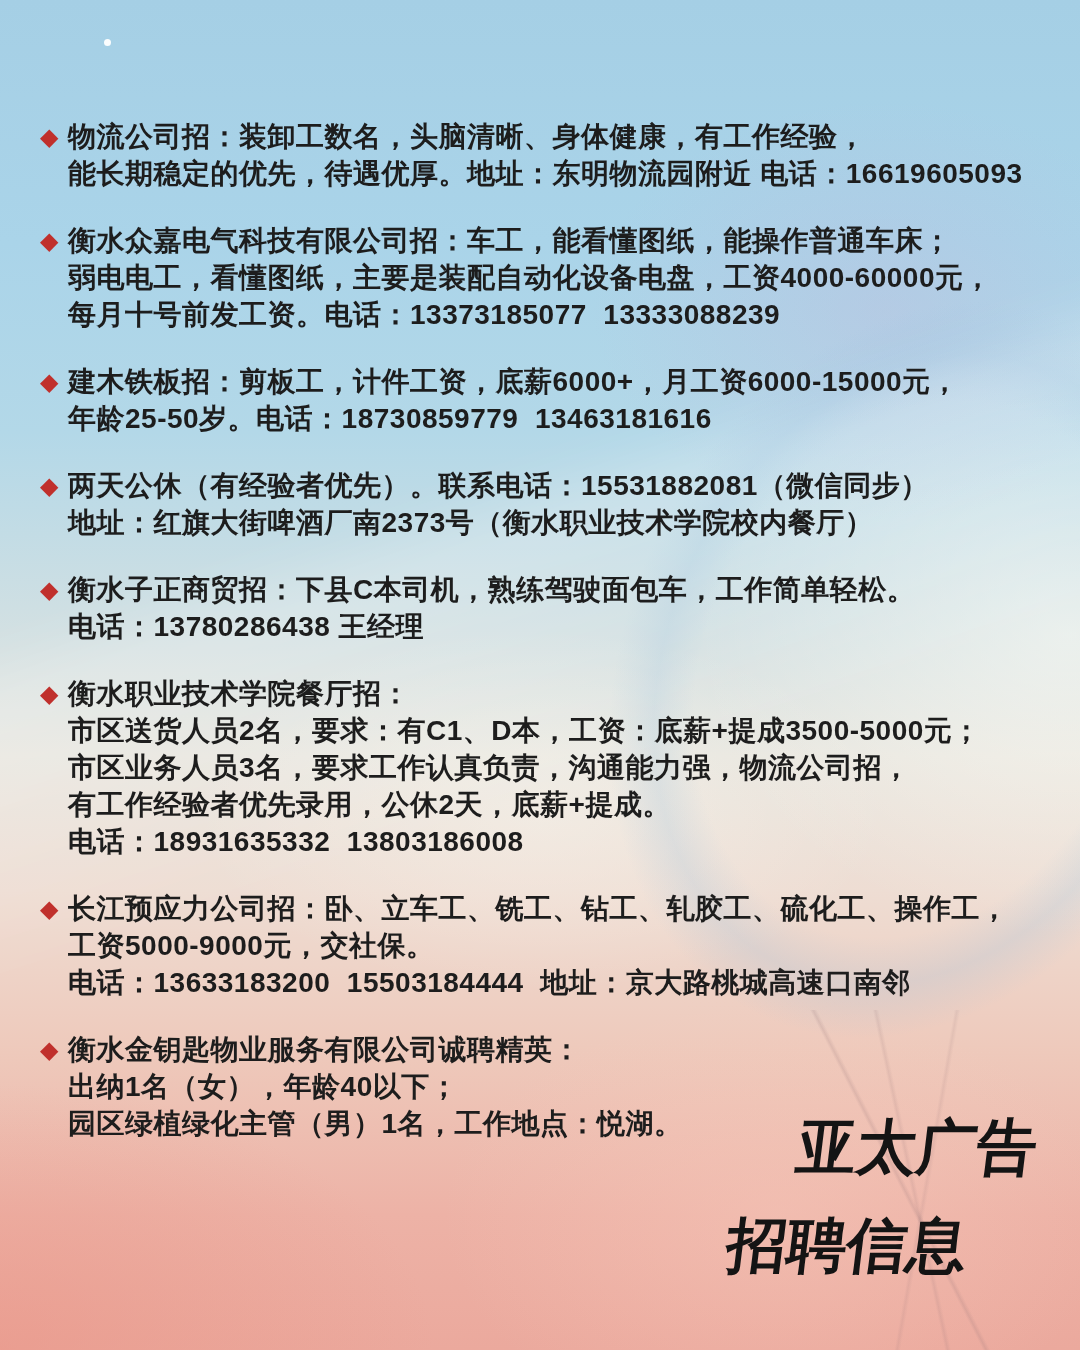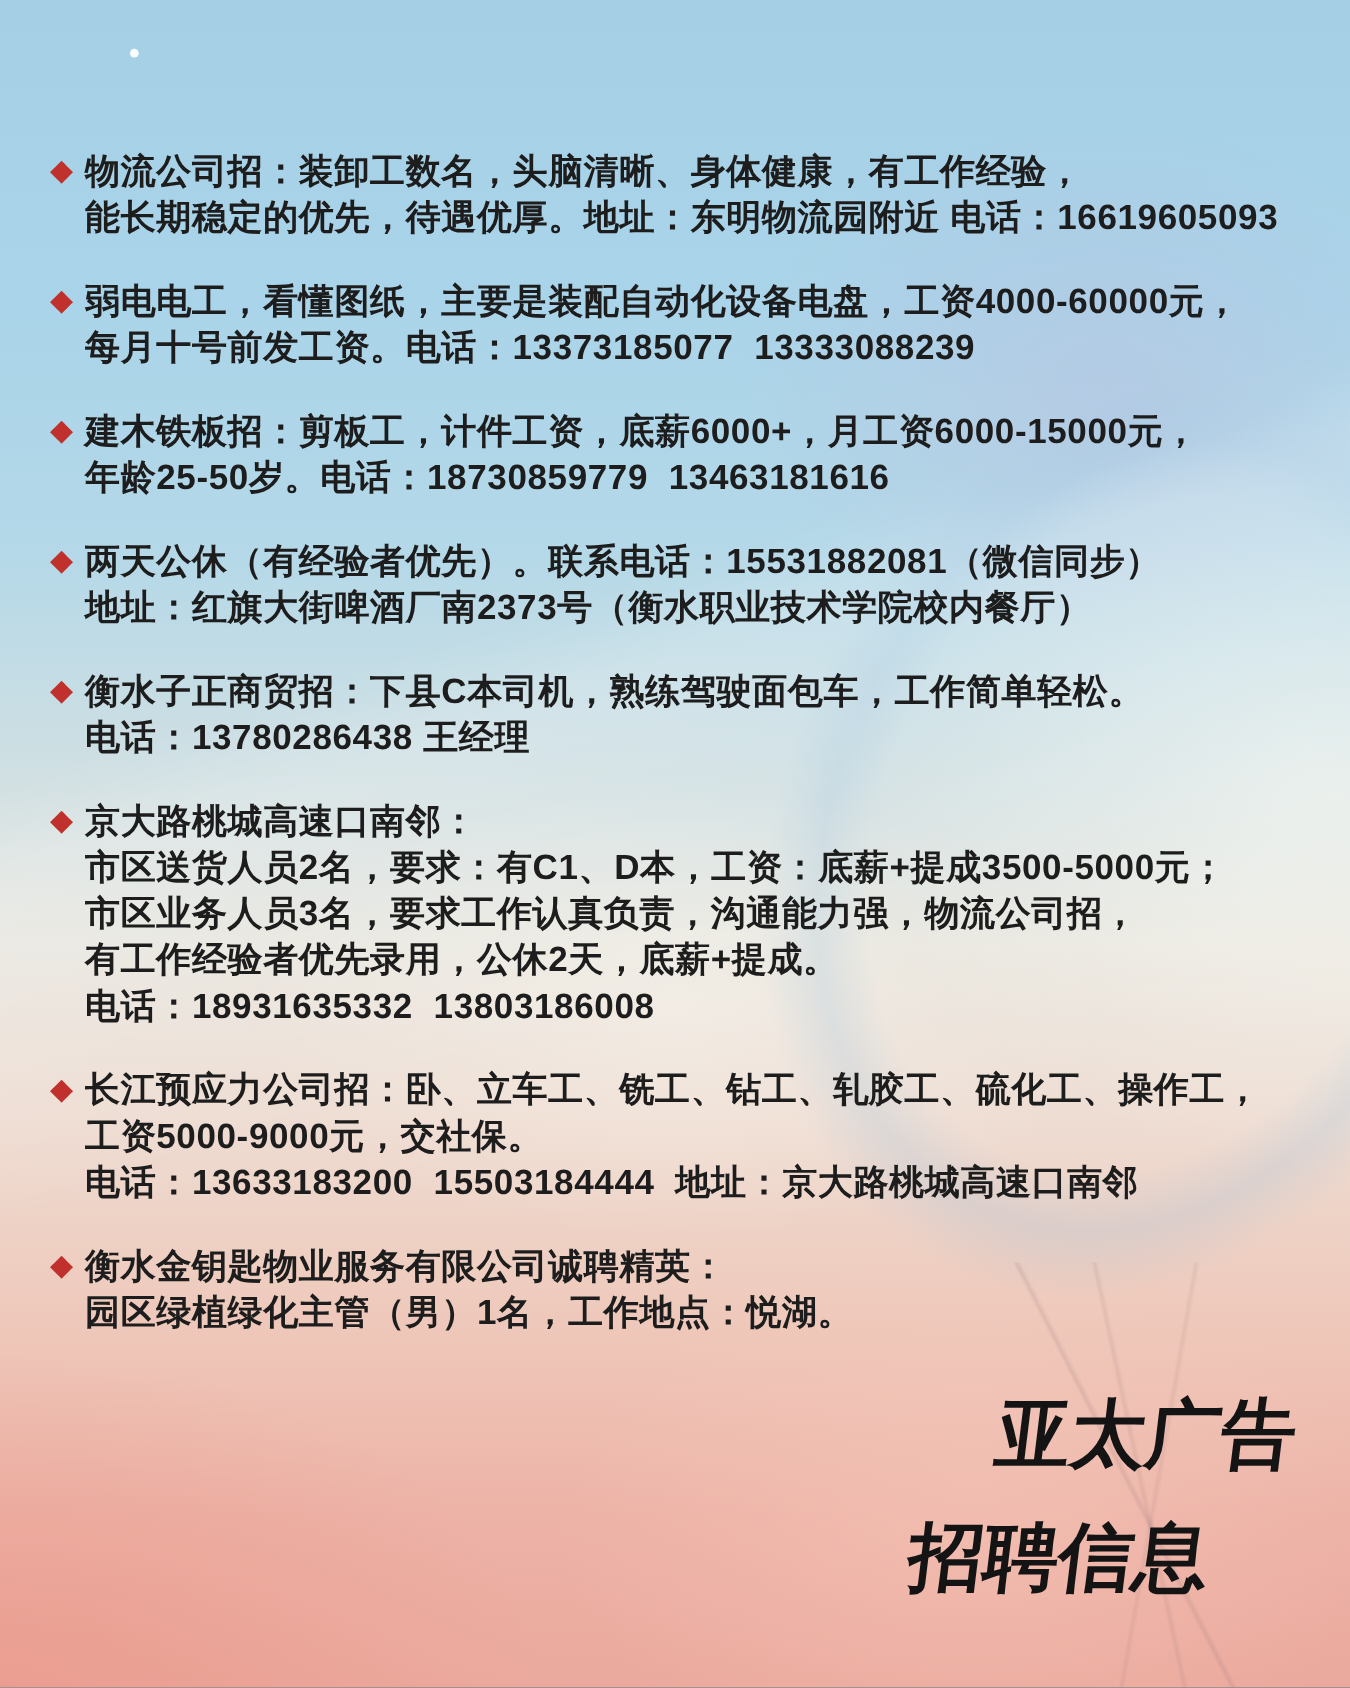--- a/index.html
+++ b/index.html
@@ -97,7 +97,7 @@
         <div class="line"><span>能长期稳定的优先，待遇优厚。地址：东明物流园附近 电话：16619605093</span></div>
       </div>
       <div class="listing">
-        <div class="line"><span class="bullet">◆</span></div>
+        <div class="line"><span class="bullet">◆</span><span>衡水众嘉电气科技有限公司招：车工，能看懂图纸，能操作普通车床；</span></div>
         <div class="line"><span>弱电电工，看懂图纸，主要是装配自动化设备电盘，工资4000-60000元，</span></div>
         <div class="line"><span>每月十号前发工资。电话：13373185077  13333088239</span></div>
       </div>

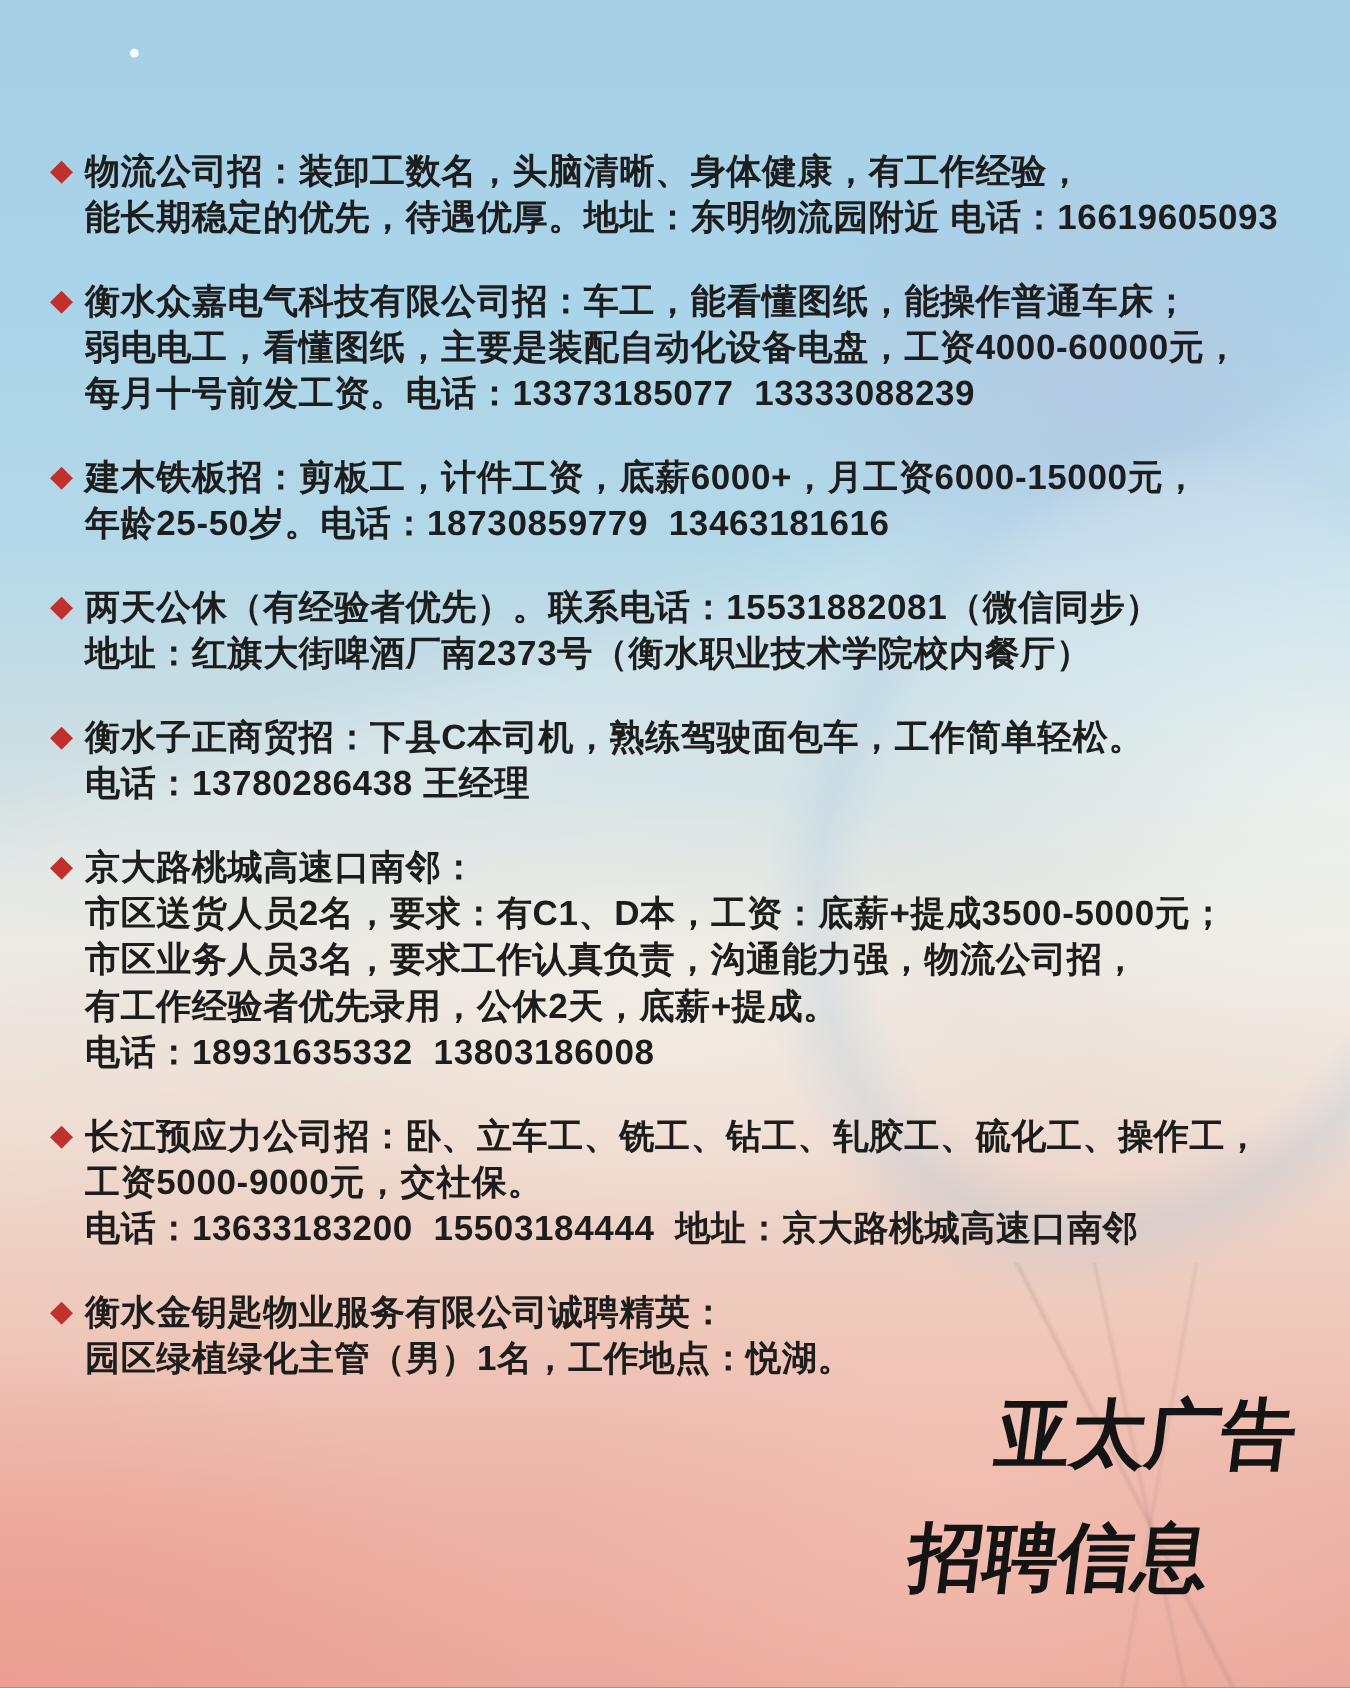--- a/index.html
+++ b/index.html
@@ -115,7 +115,7 @@
         <div class="line"><span>电话：13780286438 王经理</span></div>
       </div>
       <div class="listing">
-        <div class="line"><span class="bullet">◆</span><span>京大路桃城高速口南邻：</span></div>
+        <div class="line"><span class="bullet">◆</span><span>衡水职业技术学院餐厅招：</span></div>
         <div class="line"><span>市区送货人员2名，要求：有C1、D本，工资：底薪+提成3500-5000元；</span></div>
         <div class="line"><span>市区业务人员3名，要求工作认真负责，沟通能力强，物流公司招，</span></div>
         <div class="line"><span>有工作经验者优先录用，公休2天，底薪+提成。</span></div>

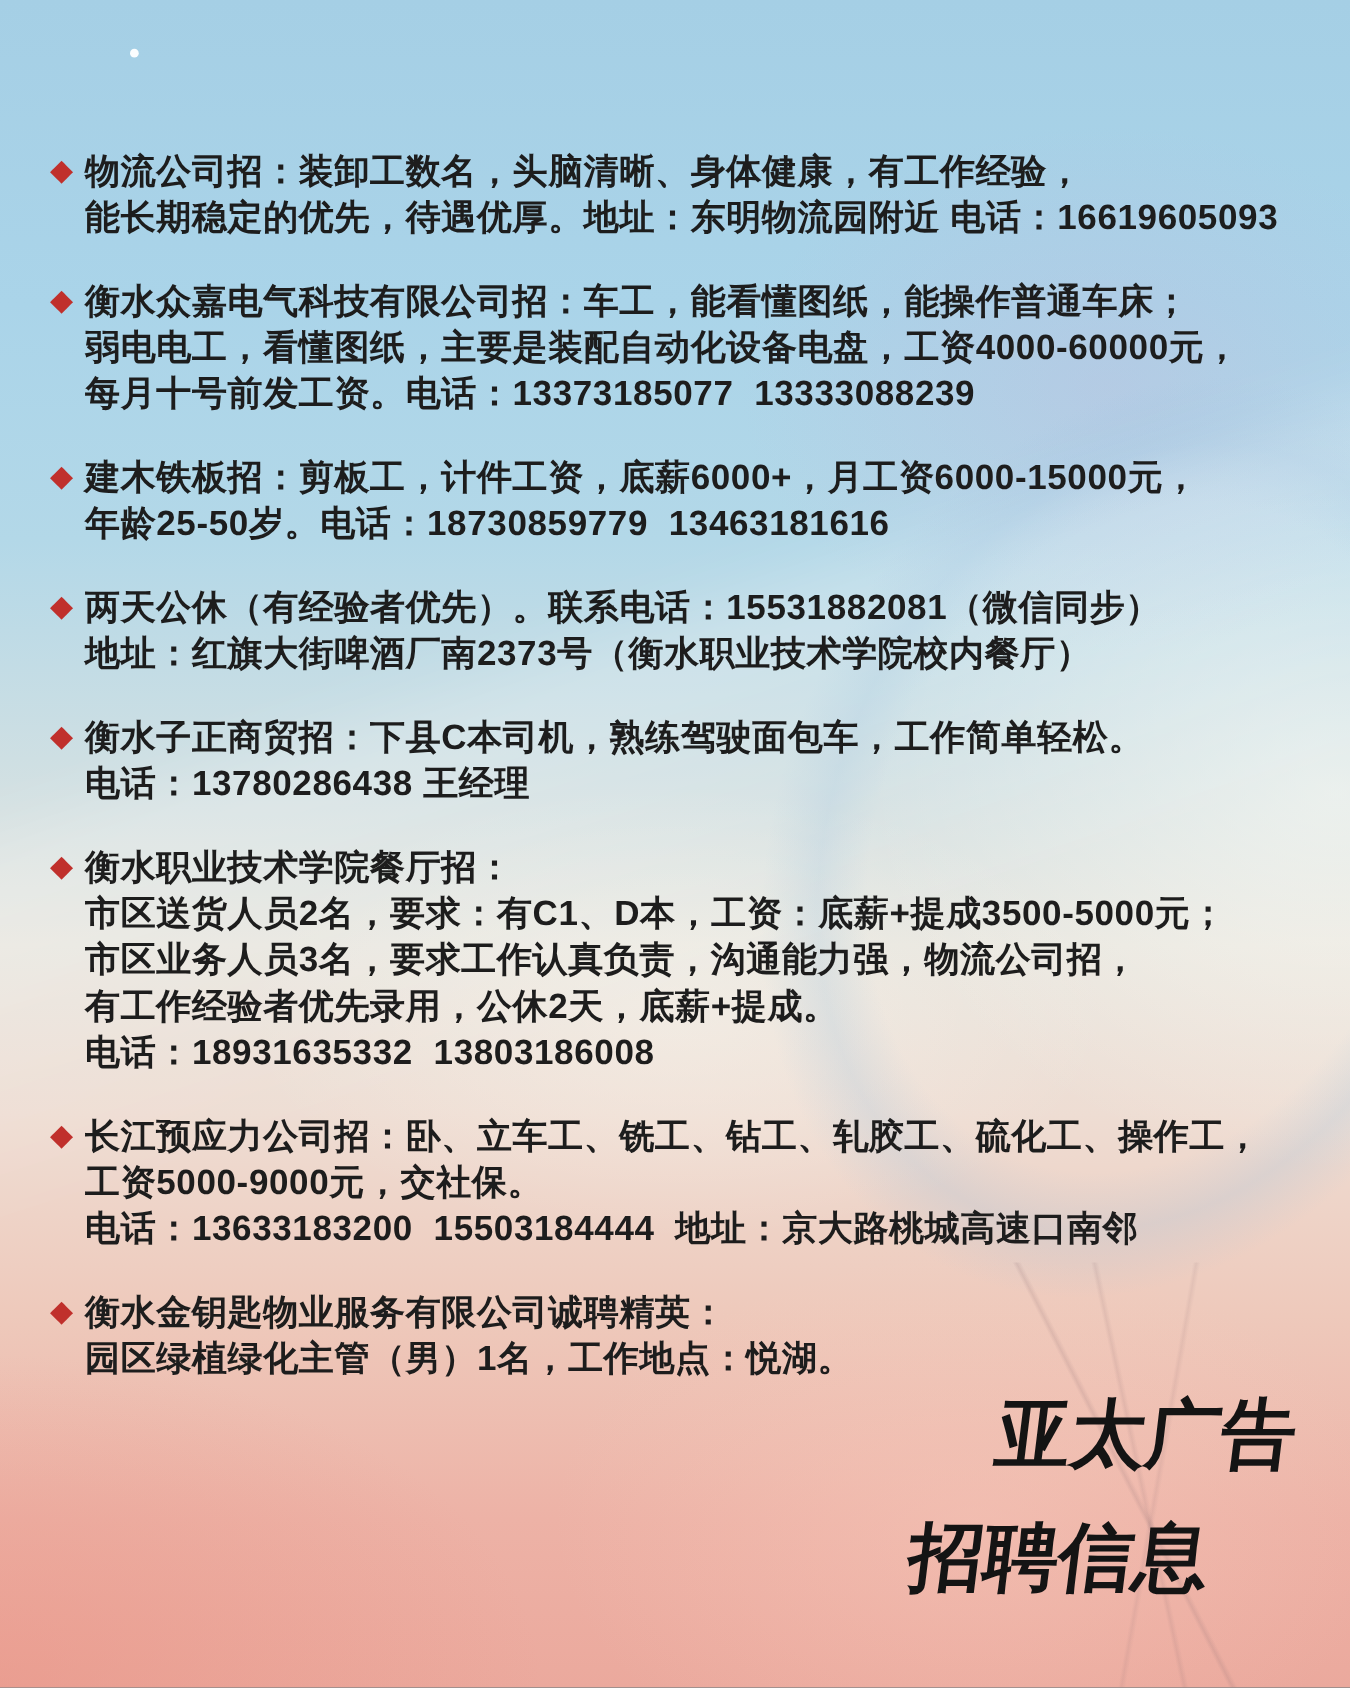--- a/index.html
+++ b/index.html
@@ -128,6 +128,7 @@
       </div>
       <div class="listing">
         <div class="line"><span class="bullet">◆</span><span>衡水金钥匙物业服务有限公司诚聘精英：</span></div>
+        <div class="line"><span>出纳1名（女），年龄40以下；</span></div>
         <div class="line"><span>园区绿植绿化主管（男）1名，工作地点：悦湖。</span></div>
       </div>
     </main>

